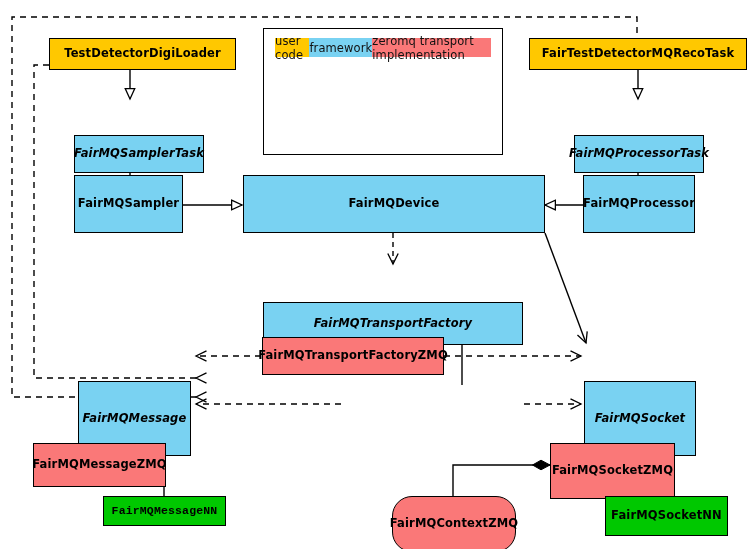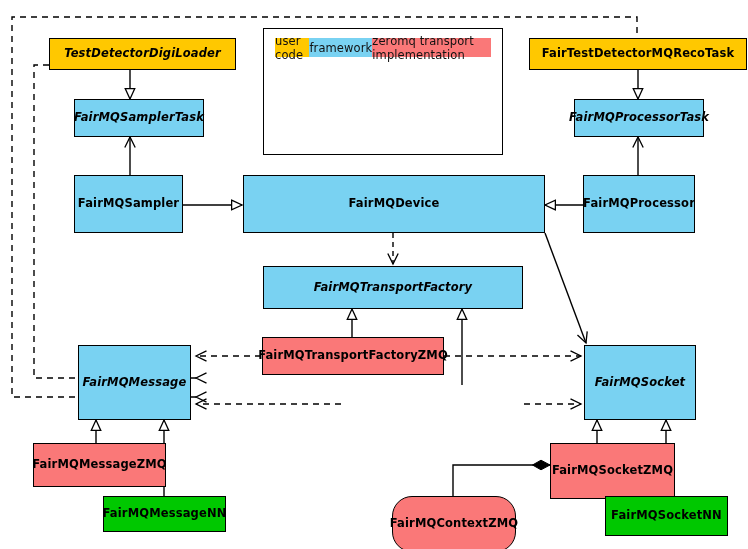--- a/index.html
+++ b/index.html
@@ -132,7 +132,7 @@
     </g>
   </svg>
 
-  <div class="node c-user" style="left:49px; top:38px; width:187px; height:32px;font-style:italic;">
+  <div class="node c-user" style="left:49px; top:38px; width:187px; height:32px;">
     <span>TestDetectorDigiLoader</span>
   </div>
 

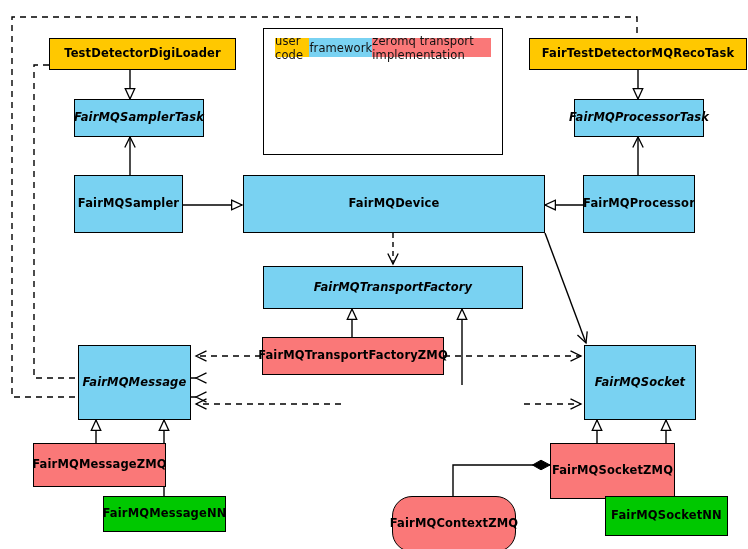--- a/index.html
+++ b/index.html
@@ -39,6 +39,7 @@
   }
   .node.abstract {
     font-style: italic;
+    margin-top: 36px;
   }
   .c-user      { background: #ffc800; }
   .c-framework { background: #79d2f2; }

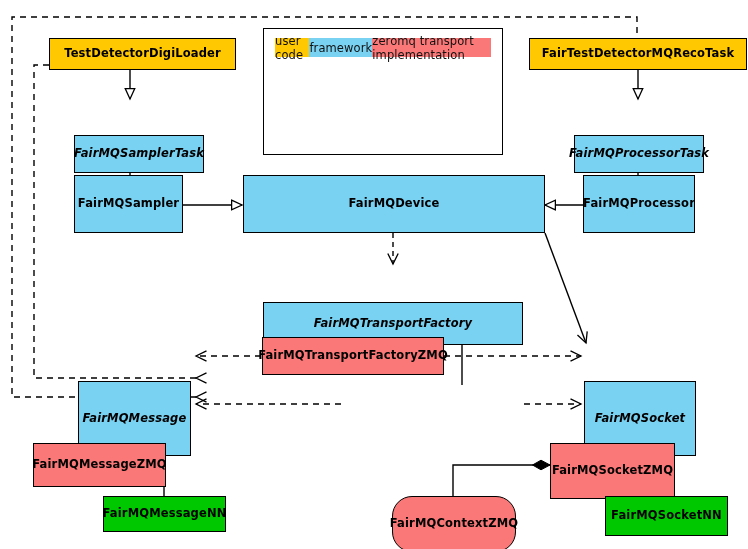--- a/index.html
+++ b/index.html
@@ -182,7 +182,7 @@
     <span>FairMQMessageZMQ</span>
   </div>
 
-  <div class="node c-nn" style="left:103px; top:496px; width:123px; height:36px; z-index:7;">
+  <div class="node c-nn" style="left:103px; top:496px; width:123px; height:30px; z-index:7;font-family:Liberation Mono, monospace;">
     <span>FairMQMessageNN</span>
   </div>
 

